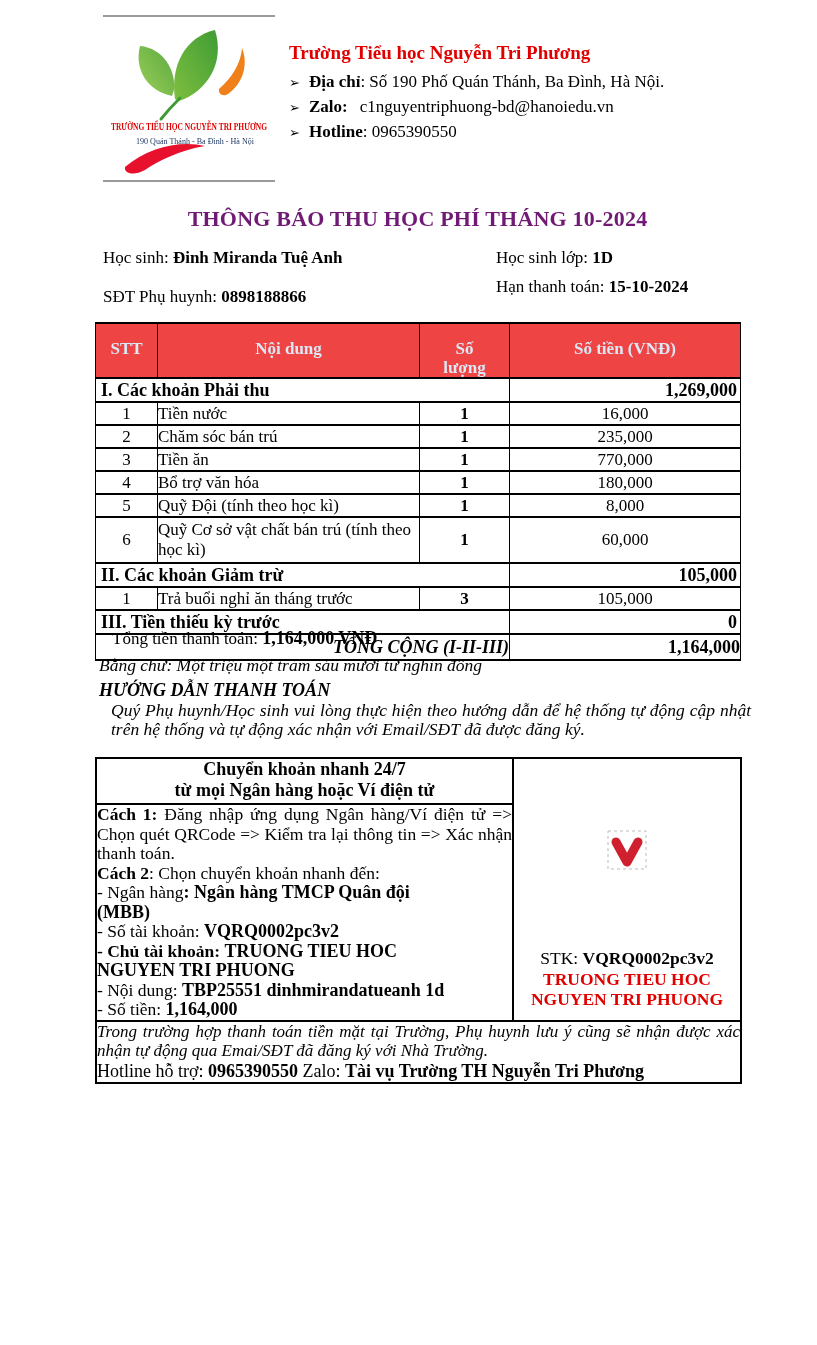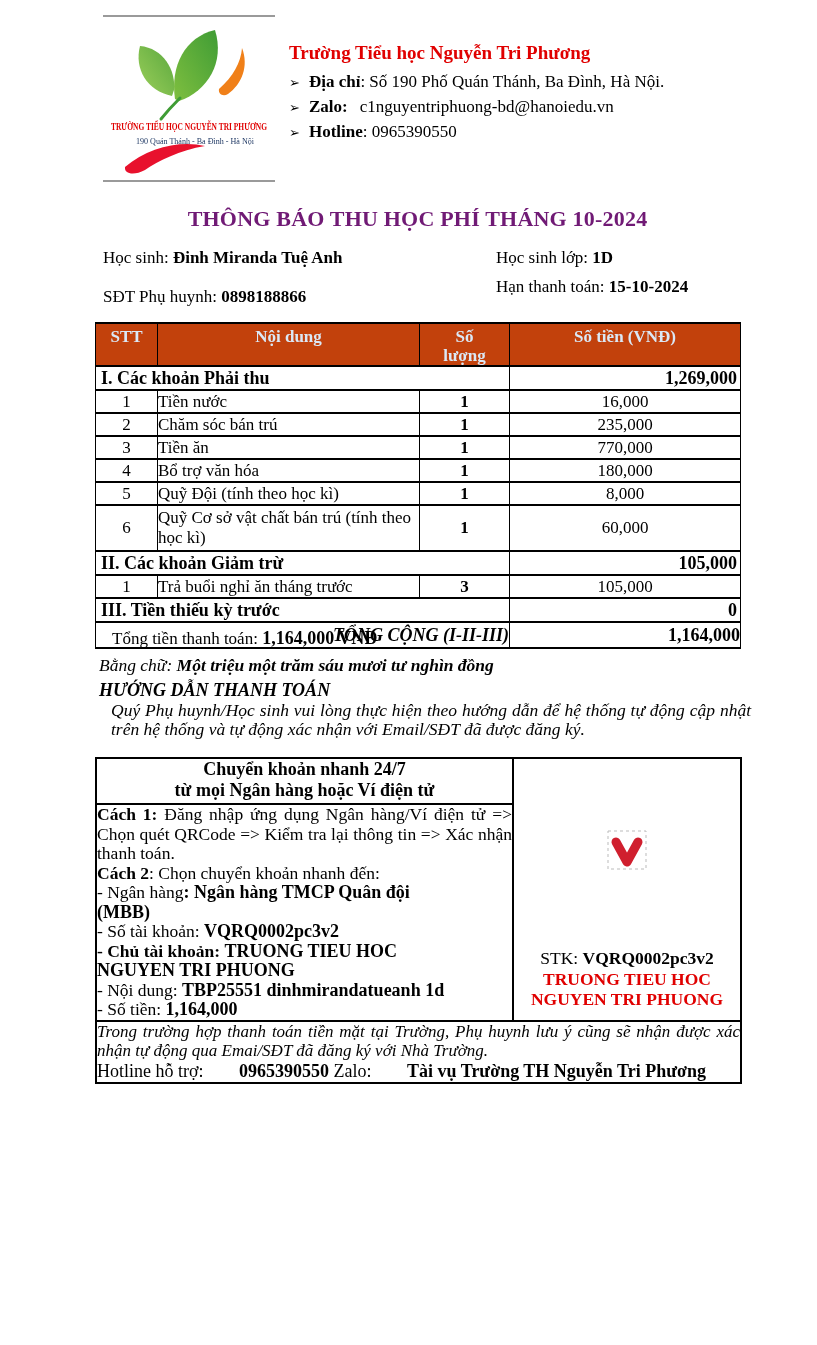--- a/index.html
+++ b/index.html
@@ -33,8 +33,8 @@
              table-layout:fixed;font-size:17px;}
   .fee-table td,.fee-table th{border:1px solid #000;border-top-width:2px;border-bottom-width:2px;
              padding:0;vertical-align:middle;}
-  .fee-table th{background:#c2410c;color:#dbe8f6;font-size:17px;line-height:19px;
-             vertical-align:top;padding-top:3px;height:37px;}
+  .fee-table th{background:#ef4444;color:#dbe8f6;font-size:17px;line-height:19px;
+             vertical-align:top;padding-top:15px;height:37px;}
   .qty-head{display:inline-block;width:52px;}
   .fee-table tr.h21 td{height:21px;}
   .sec td{font-weight:bold;font-size:18px;height:22px;}

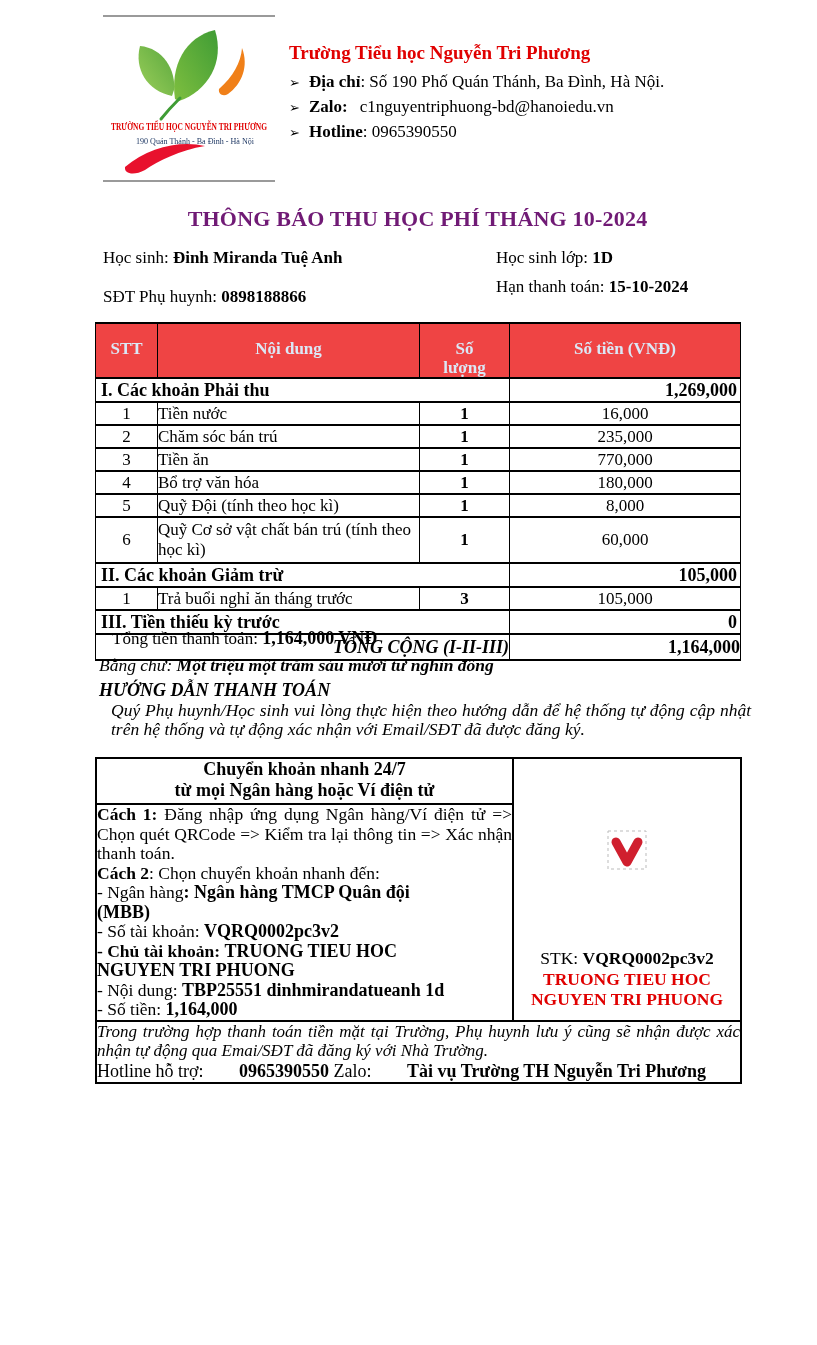--- a/index.html
+++ b/index.html
@@ -52,7 +52,7 @@
   .total-line{position:absolute;left:112px;top:628px;font-size:17px;}
   .total-line .red-b{font-size:18px;}
   .words-line{position:absolute;left:99px;top:655px;font-size:17.5px;font-style:italic;}
-  .words-line b{font-weight:bold;}
+  .words-line b{font-weight:normal;}
   .guide-title{position:absolute;left:99px;top:680px;font-size:18px;font-weight:bold;font-style:italic;}
   .guide-text{position:absolute;left:111px;top:701px;width:640px;font-size:17.5px;font-style:italic;
               line-height:18.5px;text-align:justify;}

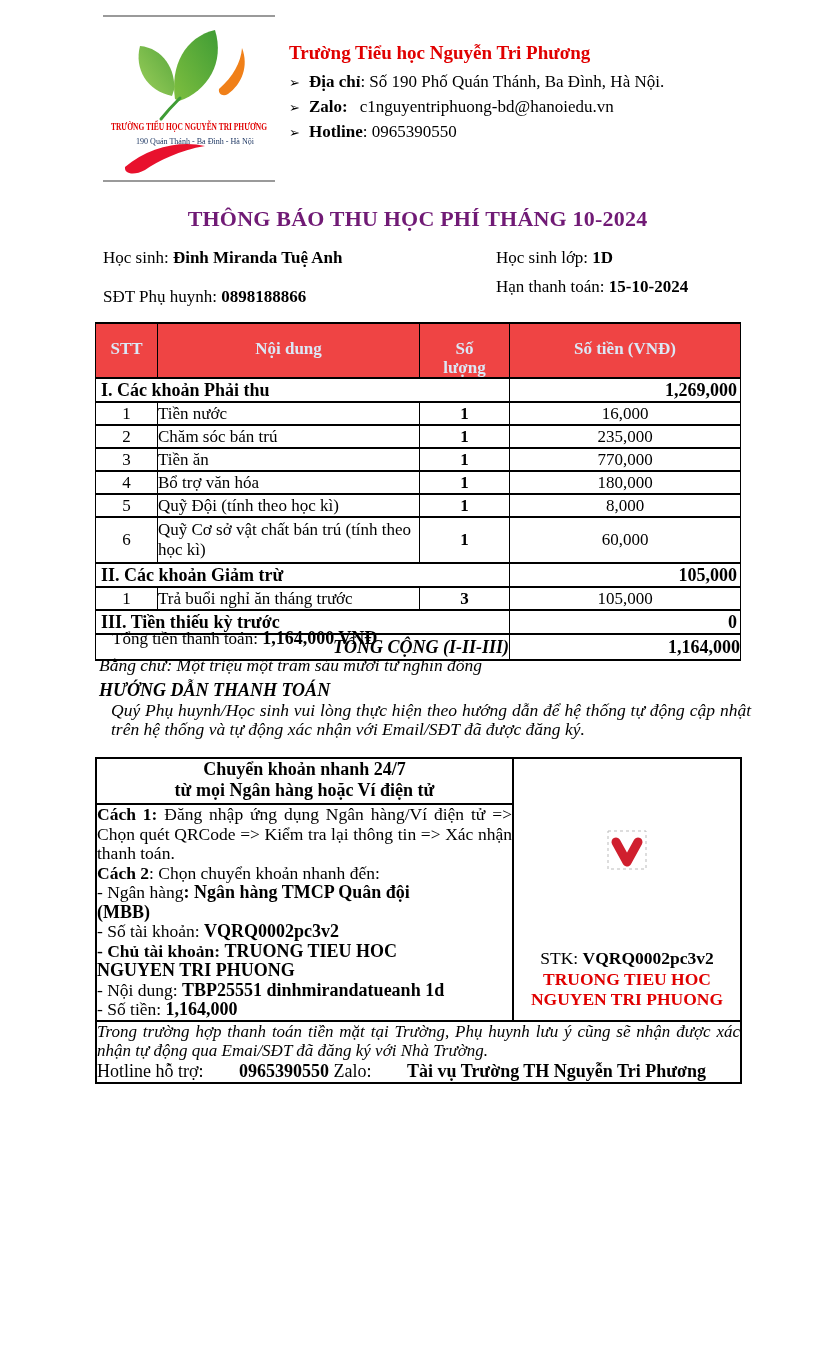--- a/index.html
+++ b/index.html
@@ -72,7 +72,7 @@
   .note-cell{padding:3px 8px;}
   .cash-note{font-size:17px;font-style:italic;line-height:19px;text-align:justify;}
   .hotline{font-size:18px;margin-top:1px;}
-  .hotline b{font-weight:bold;margin-left:31px;}
+  .hotline b{font-weight:bold;}
 </style>
 </head>
 <body>

